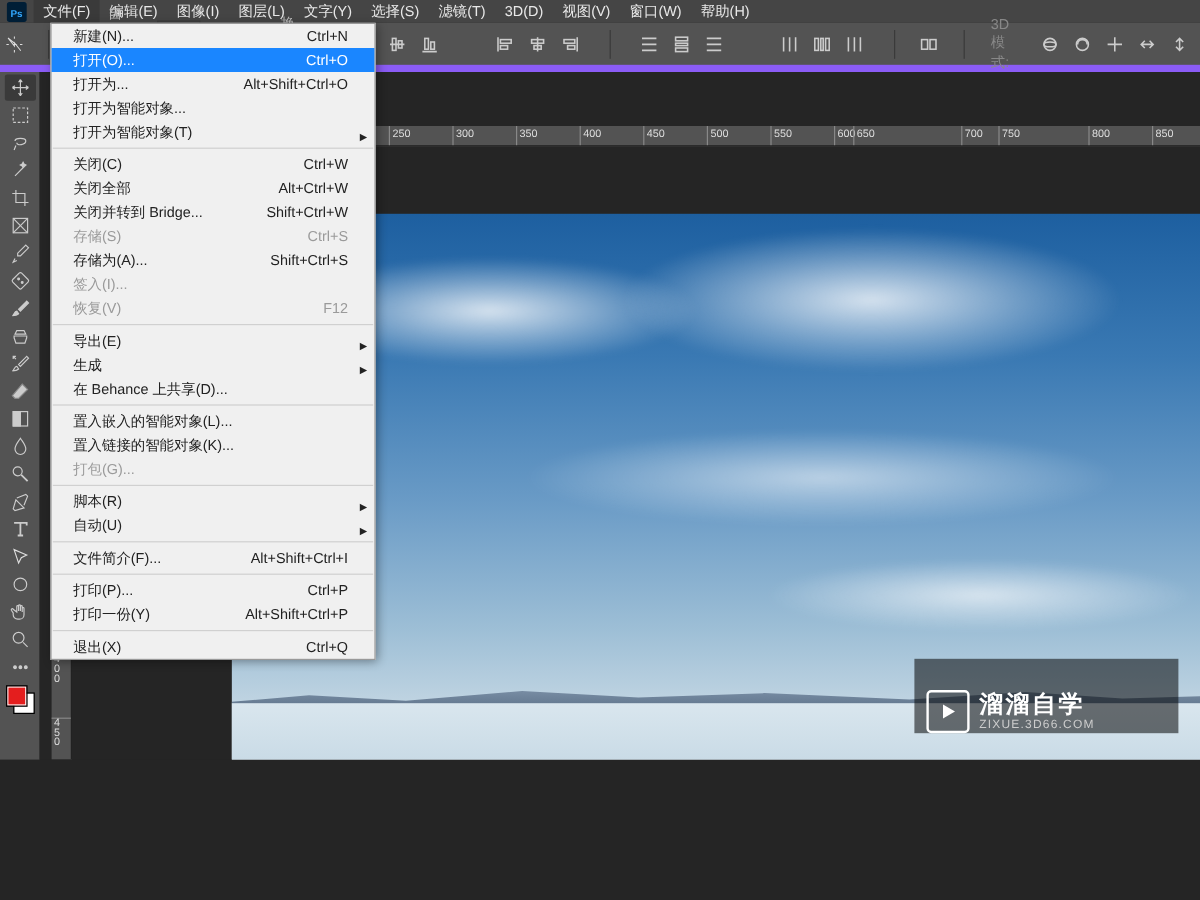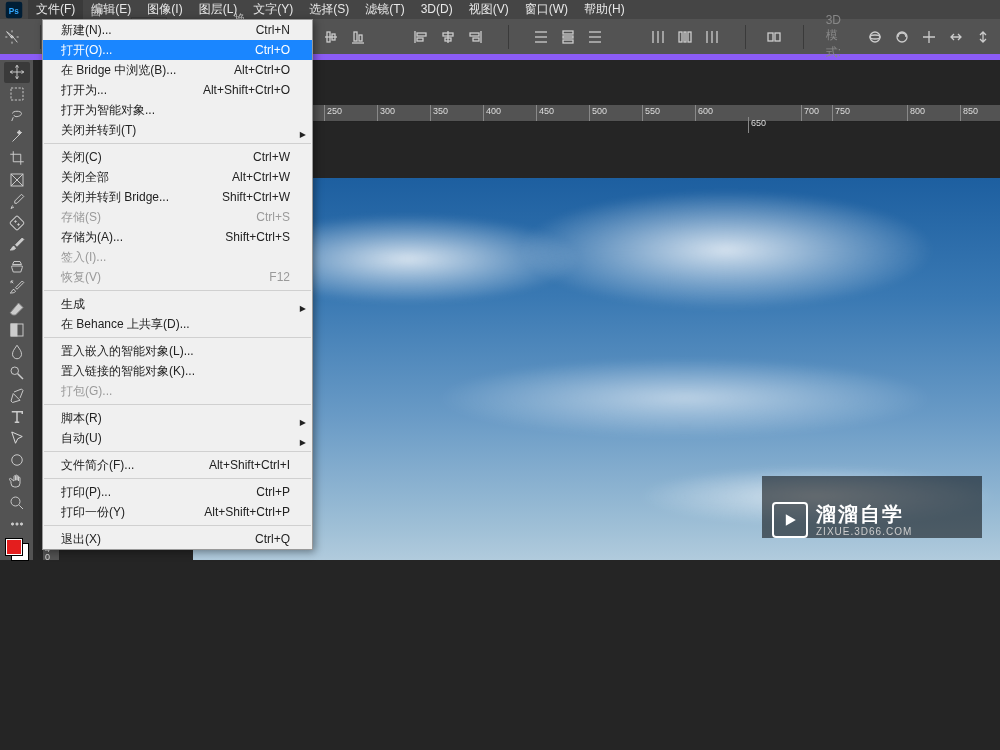--- a/index.html
+++ b/index.html
@@ -487,10 +487,6 @@
       <span class="sc">Ctrl+O</span>
     </div>
     <div class="drow">
-      <span>在 Bridge 中浏览(B)...</span>
-      <span class="sc">Alt+Ctrl+O</span>
-    </div>
-    <div class="drow">
       <span>打开为...</span>
       <span class="sc">Alt+Shift+Ctrl+O</span>
     </div>

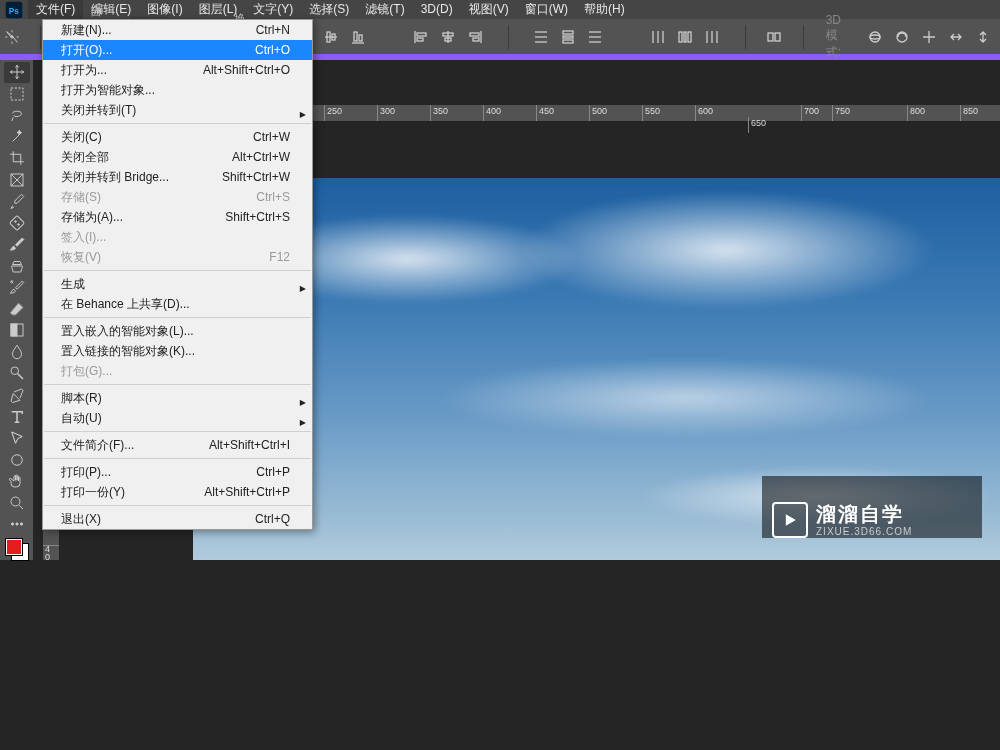--- a/index.html
+++ b/index.html
@@ -494,7 +494,7 @@
       <span>打开为智能对象...</span>
     </div>
     <div class="drow">
-      <span>关闭并转到(T)</span>
+      <span>打开为智能对象(T)</span>
       <span class="sc sub"></span>
     </div>
     <div class="dsep"></div>

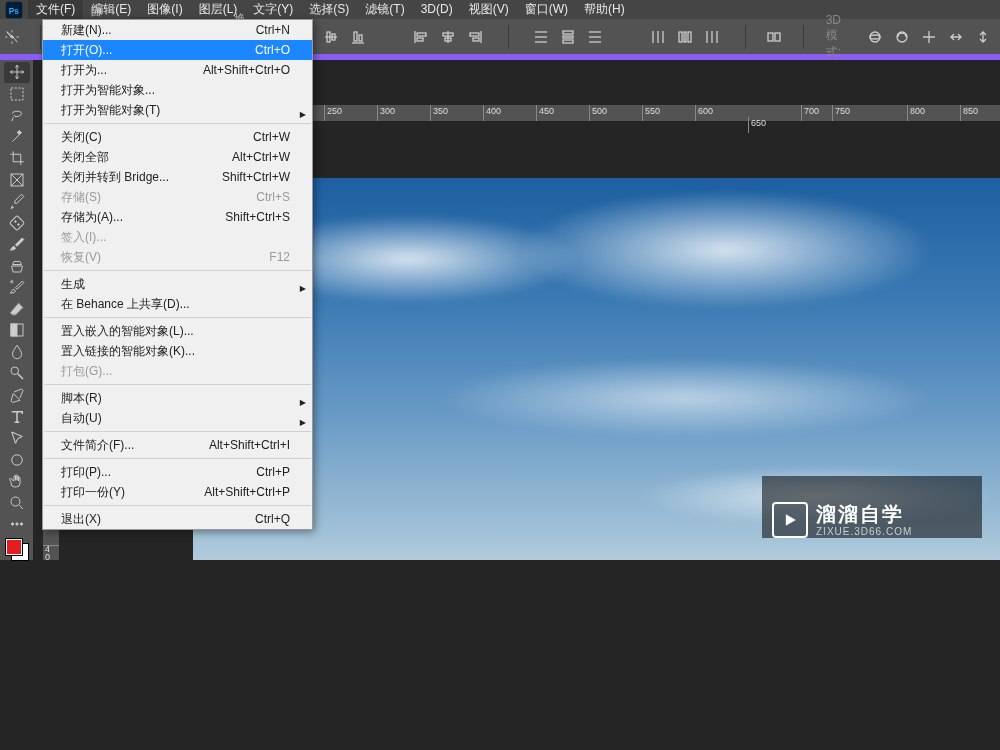--- a/index.html
+++ b/index.html
@@ -15,7 +15,7 @@
   .optlabel{color:#bbb;font-size:12px;margin:0 2px}
   .obtn{width:24px;height:22px;border:1px solid transparent;display:flex;align-items:center;justify-content:center;border-radius:2px}
   .ostrip{display:flex;gap:1px}
-  .body{display:flex;height:500px}
+  .body{display:flex;height:573px}
   .toolbox{width:33px;background:#535353;display:flex;flex-direction:column;align-items:center;padding-top:2px;gap:1px}
   .tbtn{width:26px;height:22px;display:flex;align-items:center;justify-content:center;border-radius:2px;color:#ddd}
   .tbtn.active{background:#3a3a3a}

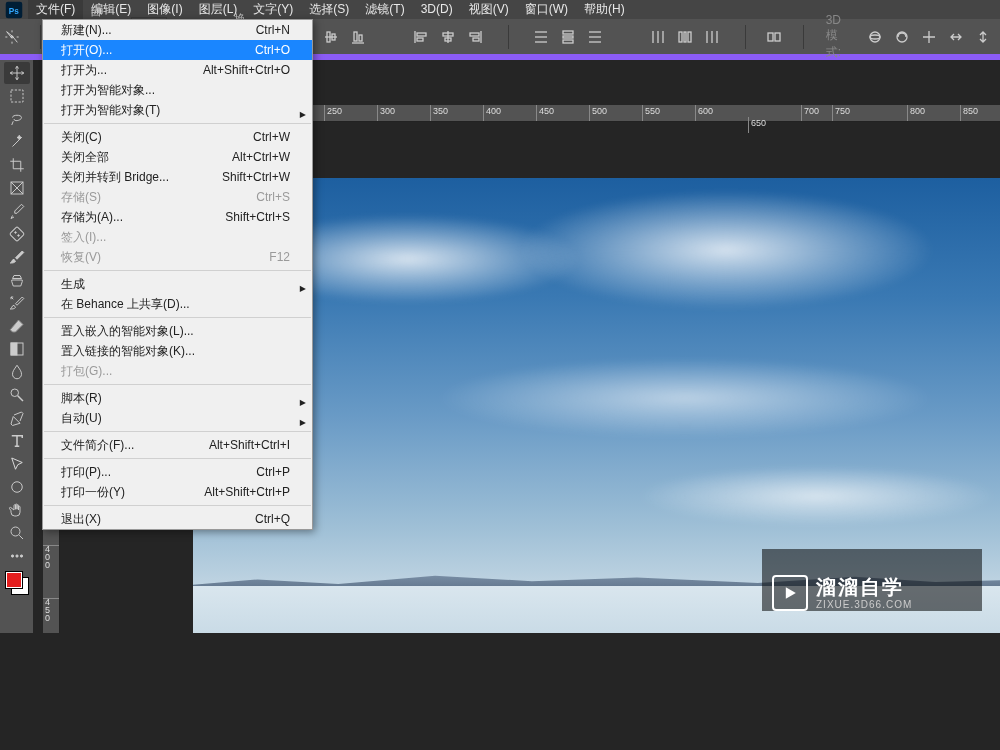--- a/index.html
+++ b/index.html
@@ -397,7 +397,7 @@
         <div class="tick" style="left: 636px;">
           <span>600</span>
         </div>
-        <div class="tick" style="left: 689px; margin-top: 12px;">
+        <div class="tick" style="left: 652px;">
           <span>650</span>
         </div>
         <div class="tick" style="left: 742px;">

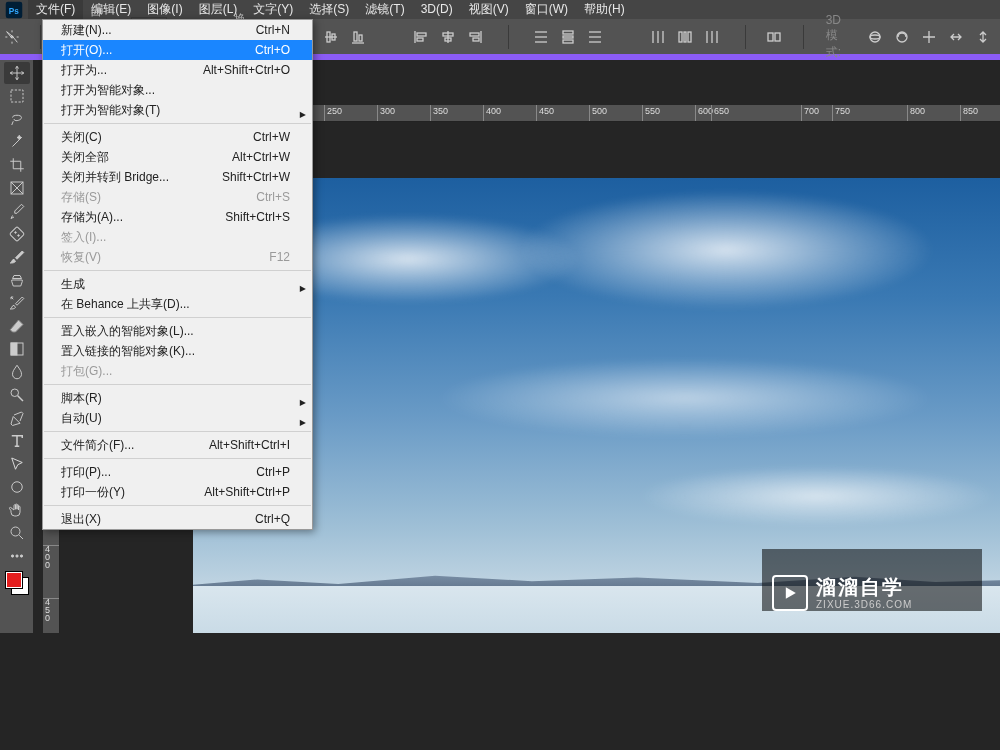--- a/index.html
+++ b/index.html
@@ -527,6 +527,10 @@
     </div>
     <div class="dsep"></div>
     <div class="drow">
+      <span>导出(E)</span>
+      <span class="sc sub"></span>
+    </div>
+    <div class="drow">
       <span>生成</span>
       <span class="sc sub"></span>
     </div>

